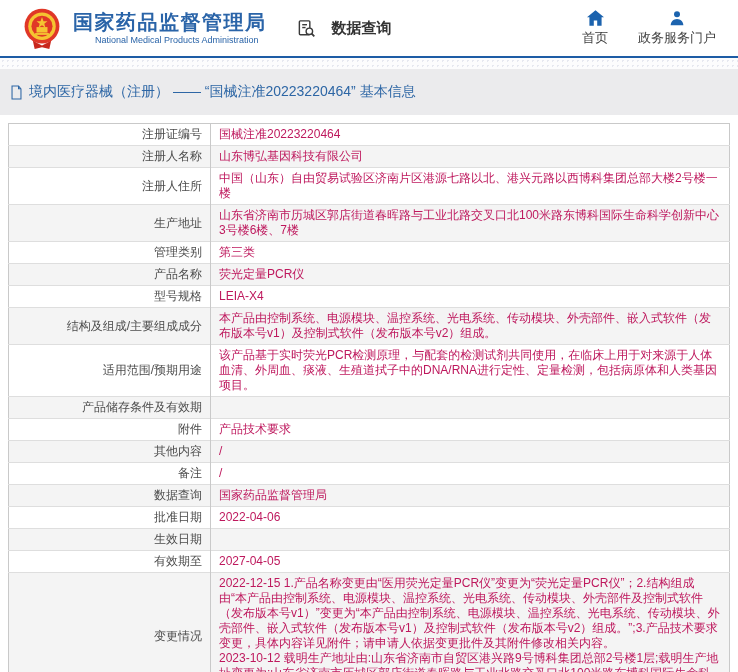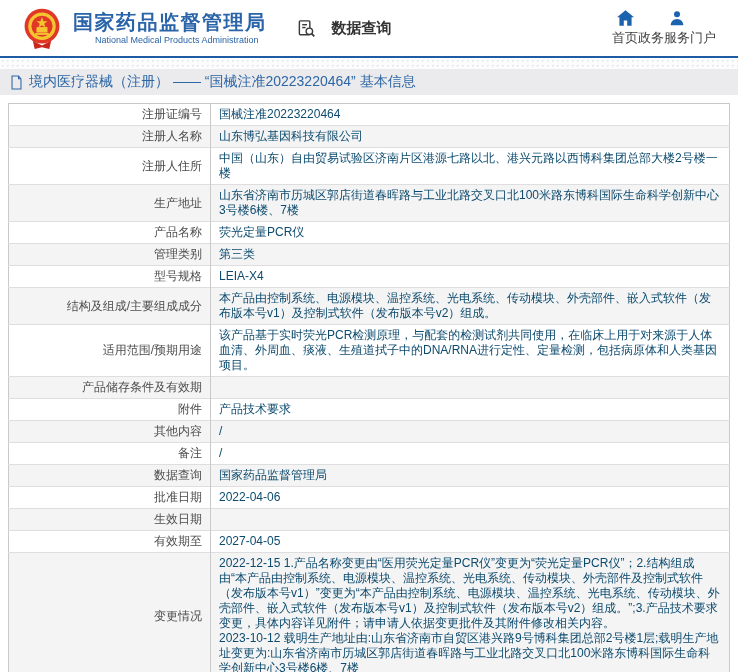--- a/index.html
+++ b/index.html
@@ -22,7 +22,7 @@
     display: flex; align-items: center; gap: 16px;
     margin-left: 30px; font-size: 15px; font-weight: 600; color: #333; cursor: pointer;
   }
-  .top-nav { margin-left: auto; display: flex; }
+  .top-nav { margin-left: auto; display: flex; gap: 30px; }
   .nav-item {
     display: flex; flex-direction: column; align-items: center; gap: 3px;
     font-size: 13px; color: #3f3f3f; cursor: pointer; text-decoration: none;

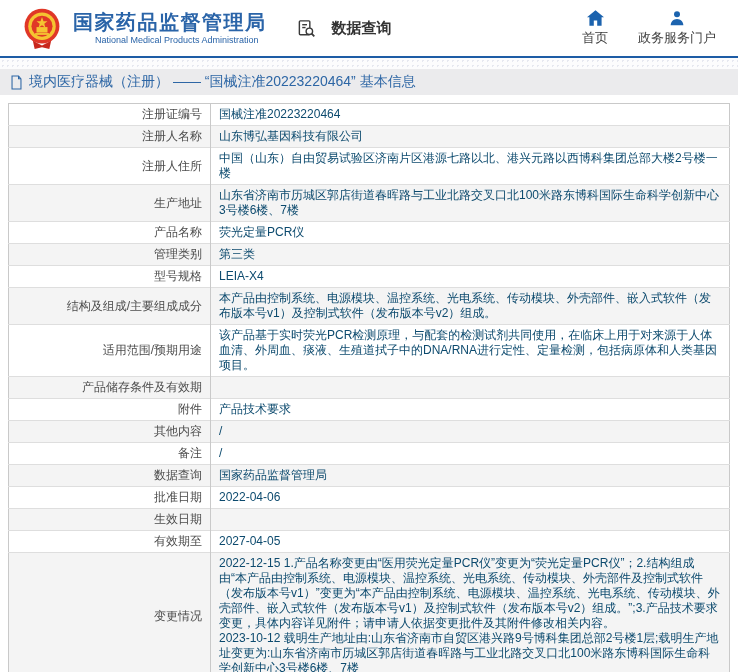--- a/index.html
+++ b/index.html
@@ -35,7 +35,7 @@
   }
   
   .title-bar {
-    height: 26px; display: flex; align-items: center; gap: 6px;
+    height: 46px; display: flex; align-items: center; gap: 6px;
     padding: 0 10px; background: #ebebed; color: #2d66a5; font-size: 14px;
   }
   

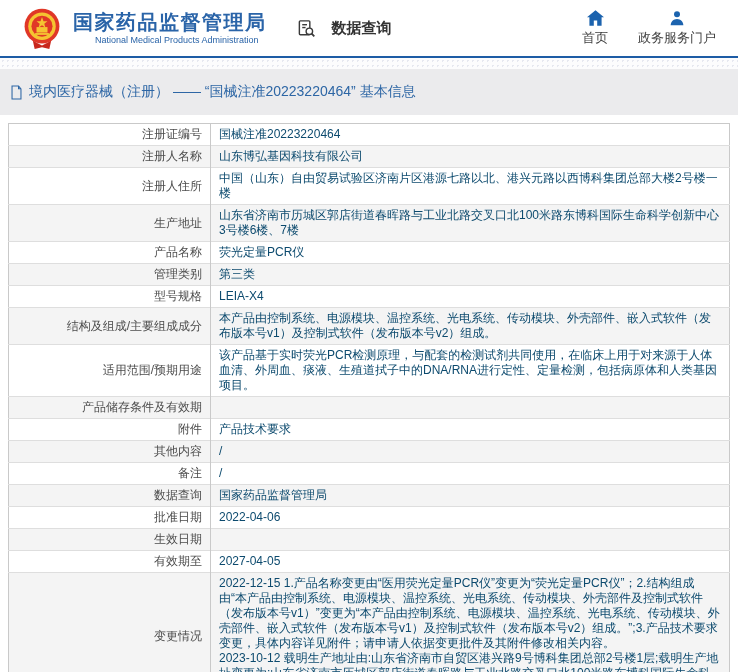--- a/index.html
+++ b/index.html
@@ -52,7 +52,7 @@
     vertical-align: middle; line-height: 15px; margin-left: 34px;
   }
   .info-table td {
-    padding: 3px 8px; color: #0c4a6e; vertical-align: middle;
+    padding: 3px 8px; color: #be185d; vertical-align: middle;
     line-height: 15px; height: 20px; word-break: break-all;
   }
   .change-para + .change-para { margin-top: 0; }

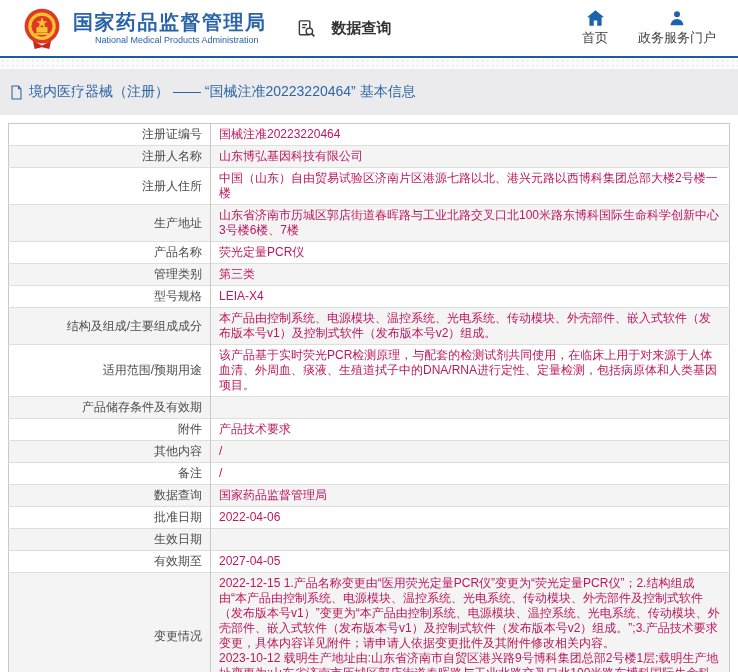--- a/index.html
+++ b/index.html
@@ -149,12 +149,12 @@
           <td>山东省济南市历城区郭店街道春晖路与工业北路交叉口北100米路东博科国际生命科学创新中心3号楼6楼、7楼</td>
         </tr>
         <tr>
+          <th>管理类别</th>
+          <td>第三类</td>
+        </tr>
+        <tr>
           <th>产品名称</th>
           <td>荧光定量PCR仪</td>
-        </tr>
-        <tr>
-          <th>管理类别</th>
-          <td>第三类</td>
         </tr>
         <tr>
           <th>型号规格</th>

